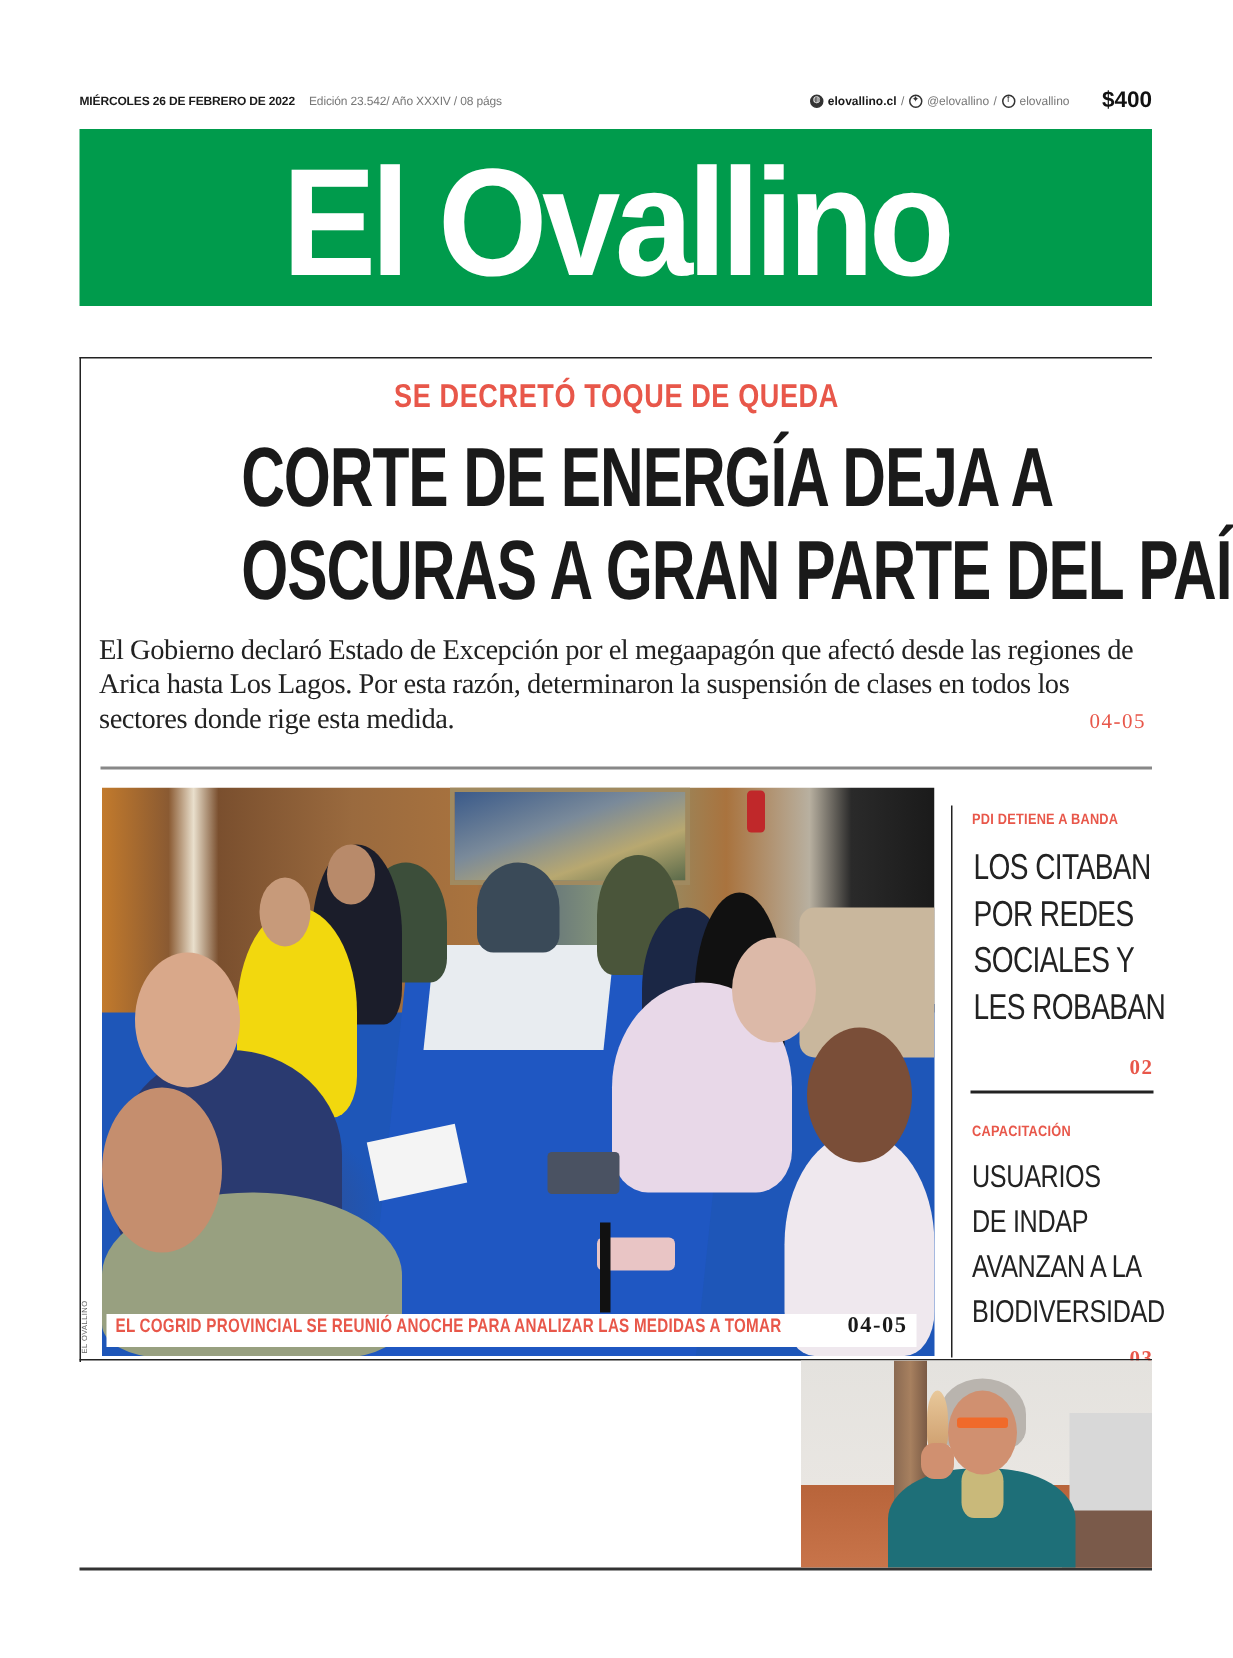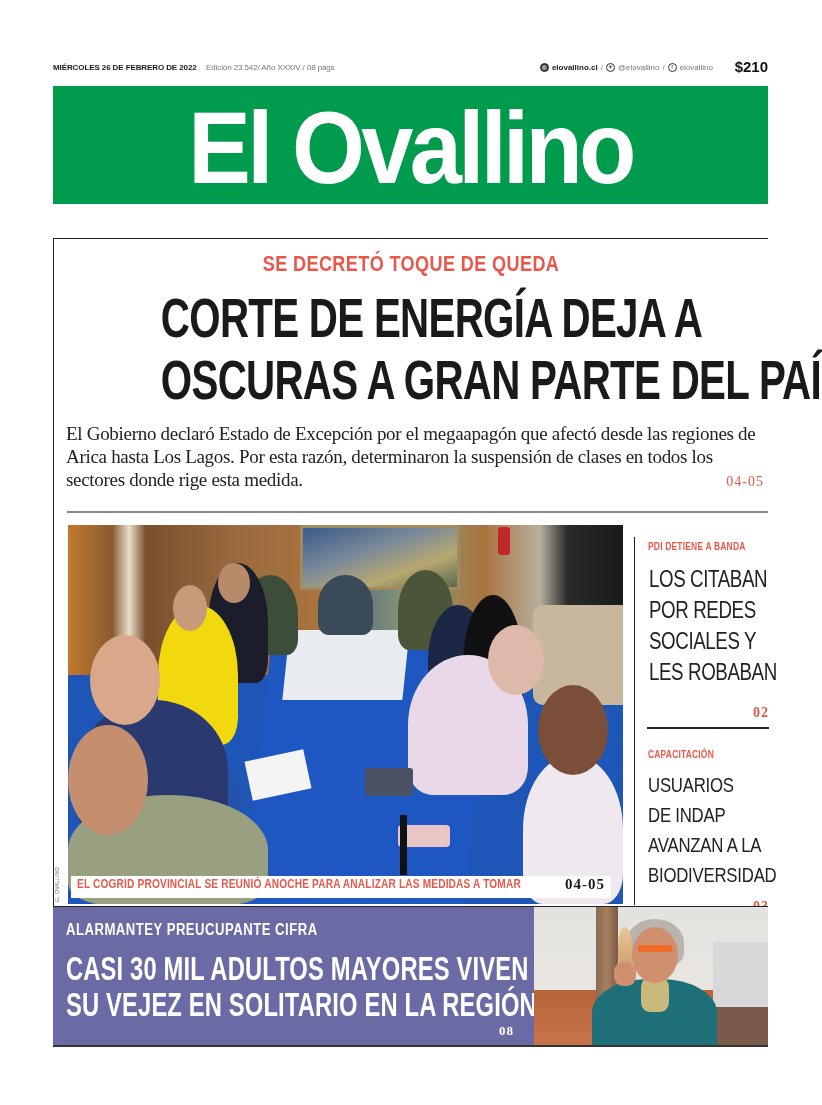--- a/index.html
+++ b/index.html
@@ -113,7 +113,7 @@
     <span class="ico">f</span>
     <span>elovallino</span>
   </div>
-  <span class="price">$210</span>
+  <span class="price">$400</span>
 </div>
 
 <div class="masthead">

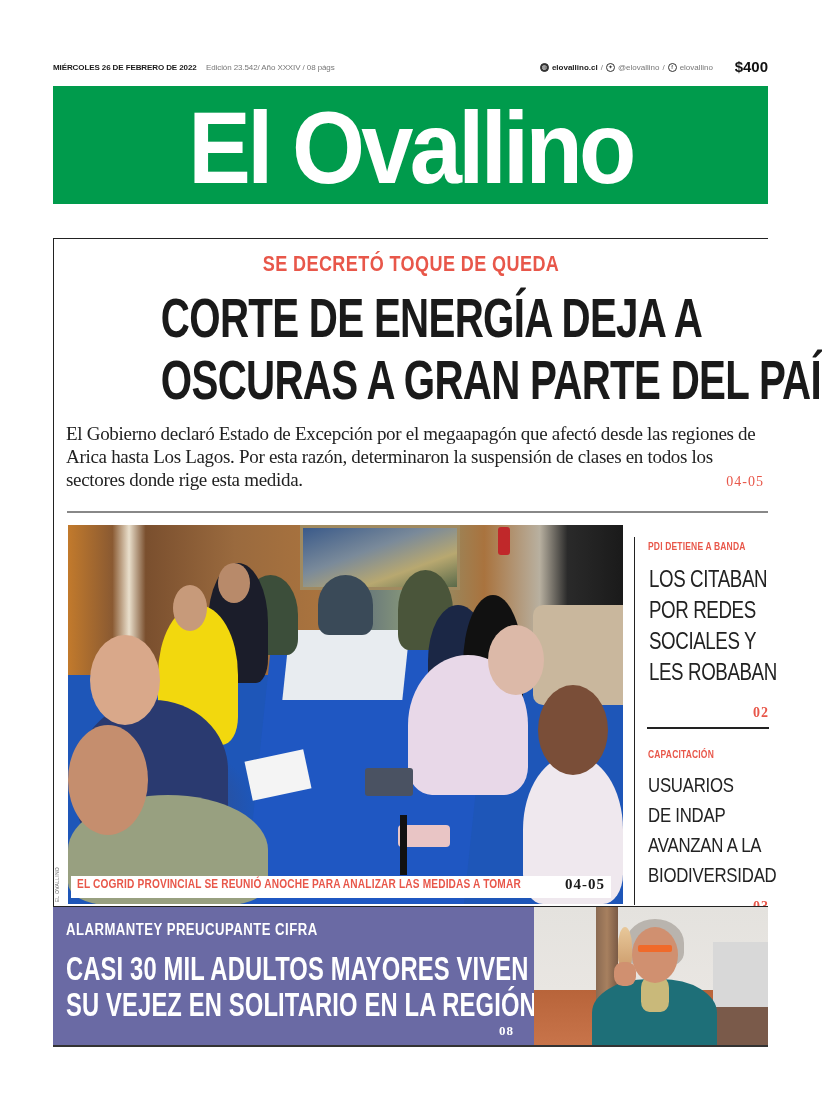--- a/index.html
+++ b/index.html
@@ -191,14 +191,6 @@
 </div>
 
 <div class="bottom">
-  <div class="bottom-panel">
-    <div class="bt-kicker">ALARMANTEY PREUCUPANTE CIFRA</div>
-    <div class="bt-head">
-      <div>CASI 30 MIL ADULTOS MAYORES VIVEN</div>
-      <div>SU VEJEZ EN SOLITARIO EN LA REGIÓN</div>
-    </div>
-    <span class="bt-page">08</span>
-  </div>
   <div class="bottom-photo">
     <div class="bp-palm"></div>
     <div class="bp-building"></div>

